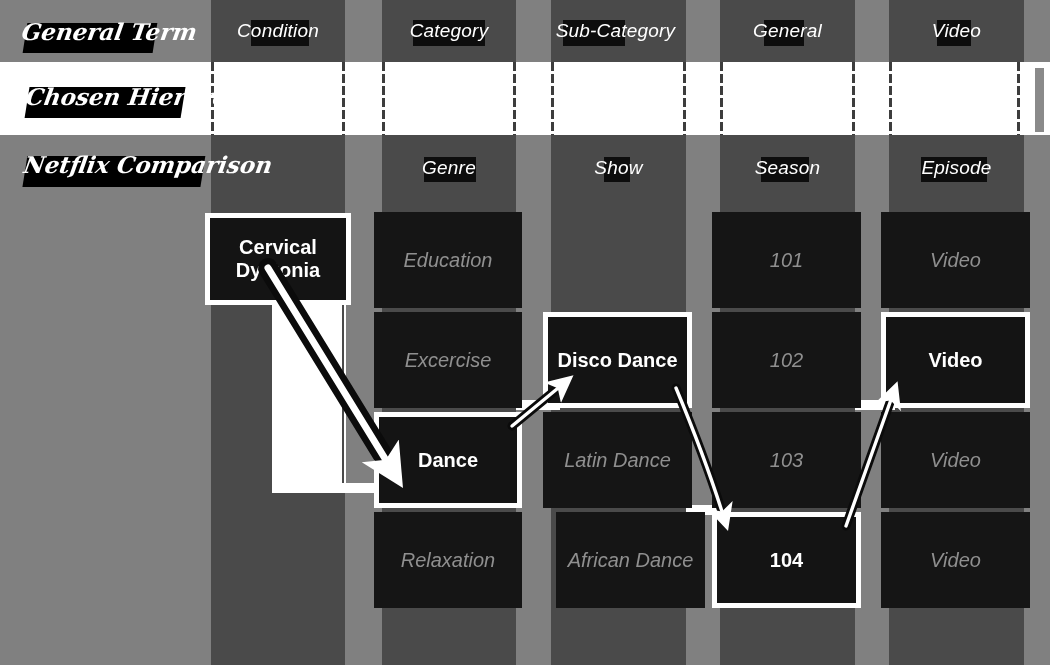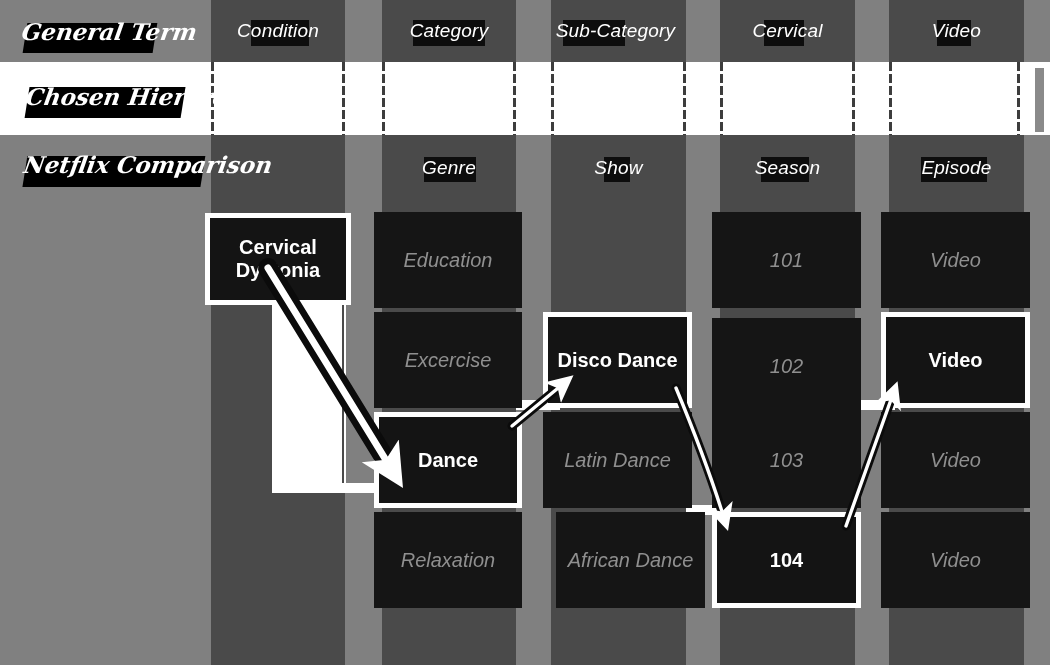--- a/index.html
+++ b/index.html
@@ -123,7 +123,7 @@
   </div>
   <div class="hdr-cell" style="left:720px;top:0;width:135px;height:62px;">
     <span class="hl" style="left:44px;top:20px;width:40px;height:26px;"></span>
-    <span class="txt">Cervical</span>
+    <span class="txt">General</span>
   </div>
   <div class="hdr-cell" style="left:889px;top:0;width:135px;height:62px;">
     <span class="hl" style="left:48px;top:20px;width:34px;height:26px;"></span>

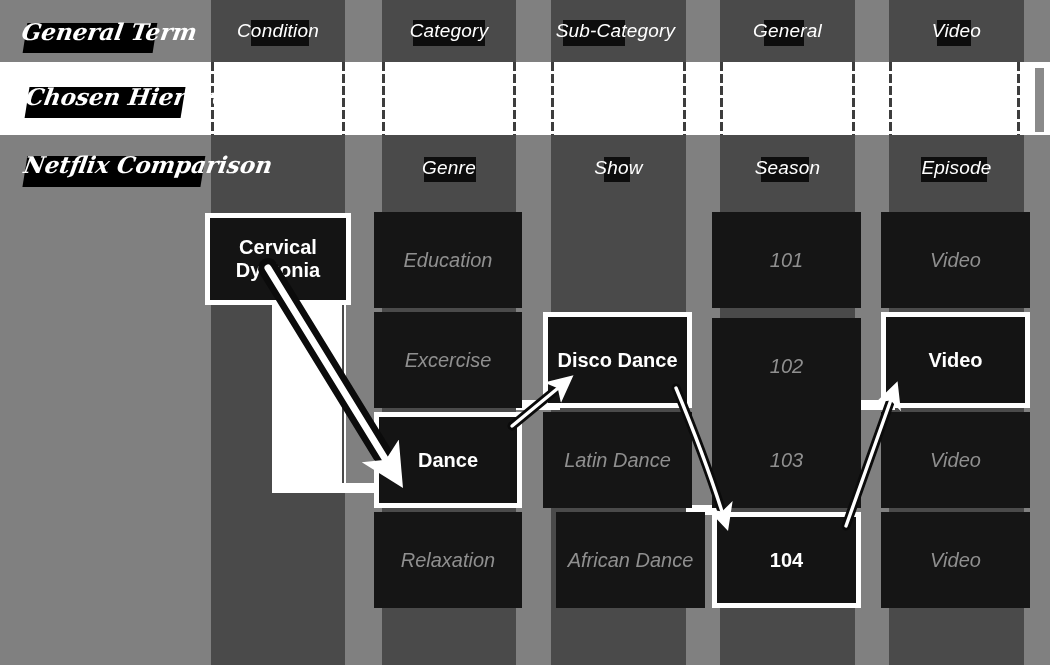--- a/index.html
+++ b/index.html
@@ -198,7 +198,7 @@
   <div class="card" style="left:712px;top:212px;width:149px;height:96px;">
     <span>101</span>
   </div>
-  <div class="card" style="left:712px;top:312px;width:149px;height:96px;margin-top:6px;">
+  <div class="card" style="left:712px;top:312px;width:149px;height:96px;">
     <span>102</span>
   </div>
   <div class="card" style="left:712px;top:412px;width:149px;height:96px;">

